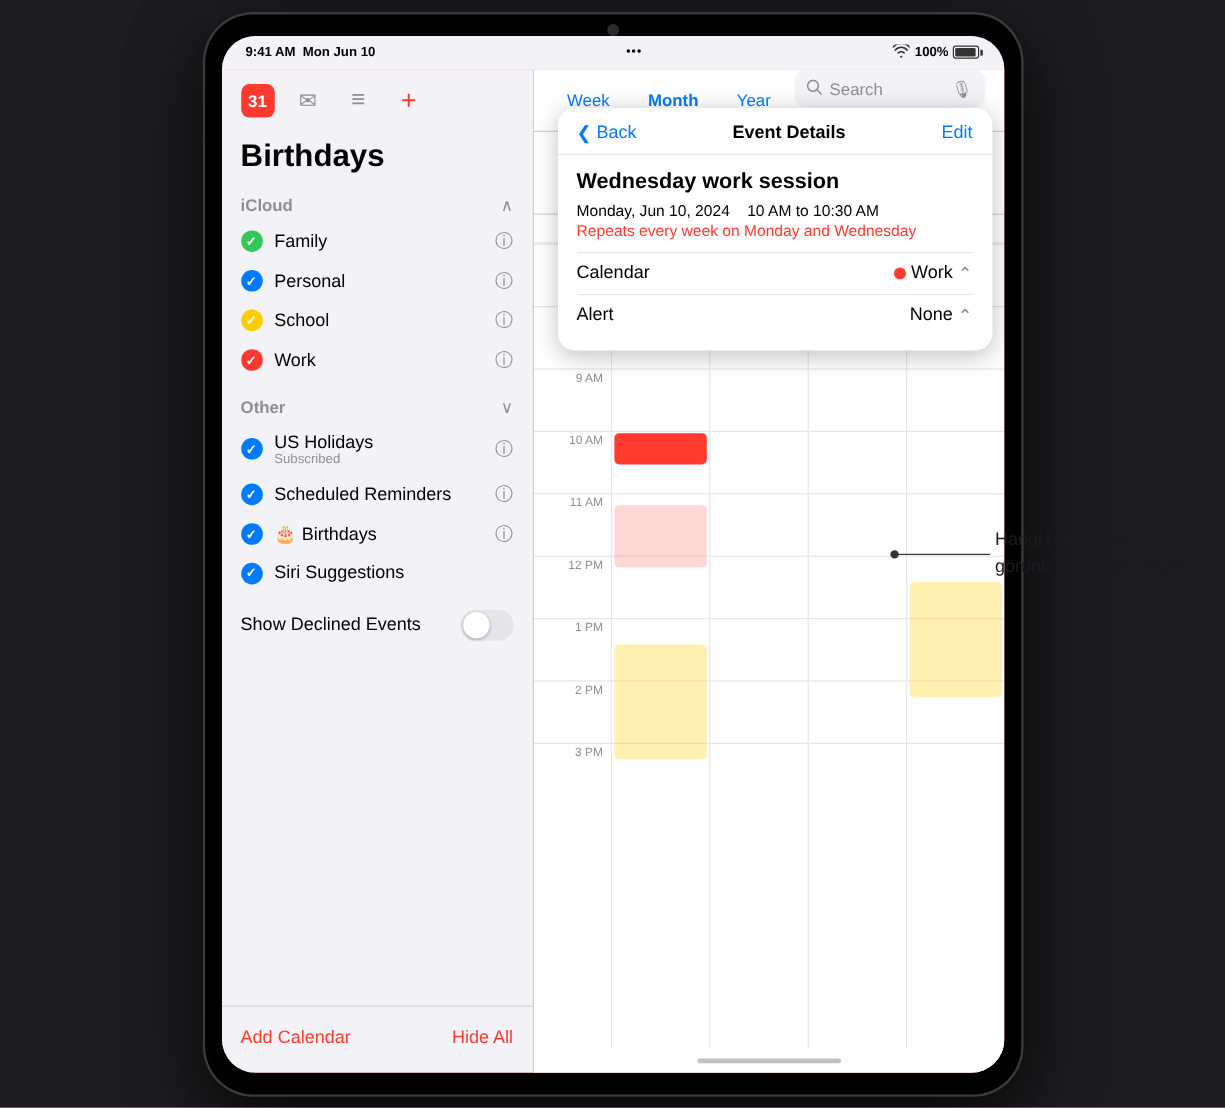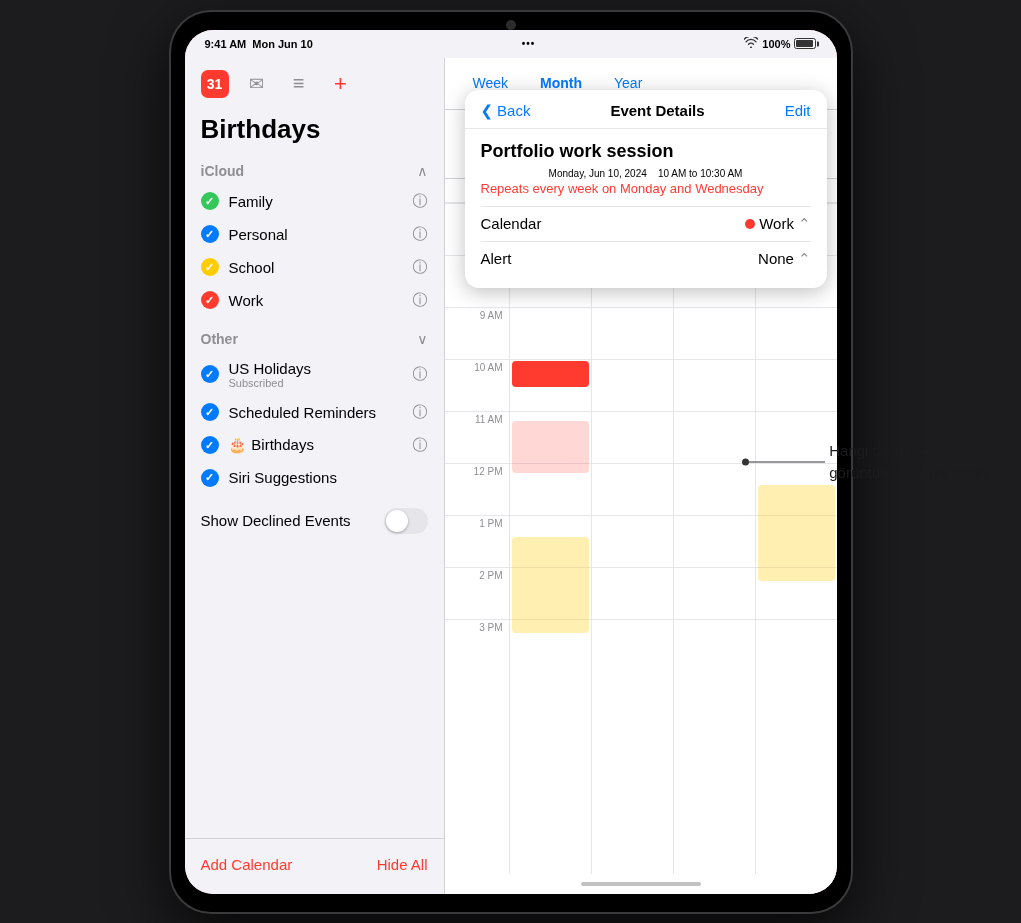--- a/index.html
+++ b/index.html
@@ -572,6 +572,17 @@
             <button class="view-btn">Week</button>
             <button class="view-btn" style="font-weight:600;">Month</button>
             <button class="view-btn">Year</button>
+            <div class="search-bar">
+              <span>
+                <svg width="13" height="13" viewBox="0 0 13 13">
+                    <circle cx="5.5" cy="5.5" r="4.5" stroke="#8e8e93" stroke-width="1.3" fill="none"></circle>
+                    <line x1="9" y1="9" x2="12.5" y2="12.5" stroke="#8e8e93" stroke-width="1.3" stroke-linecap="round"></line>
+                  </svg>
+              </span>
+              <span style="color:#8e8e93;">Search</span>
+              <span style="flex:1;"></span>
+              <span style="color:#8e8e93;">🎙</span>
+            </div>
           </div>
 
           <div class="today-row">

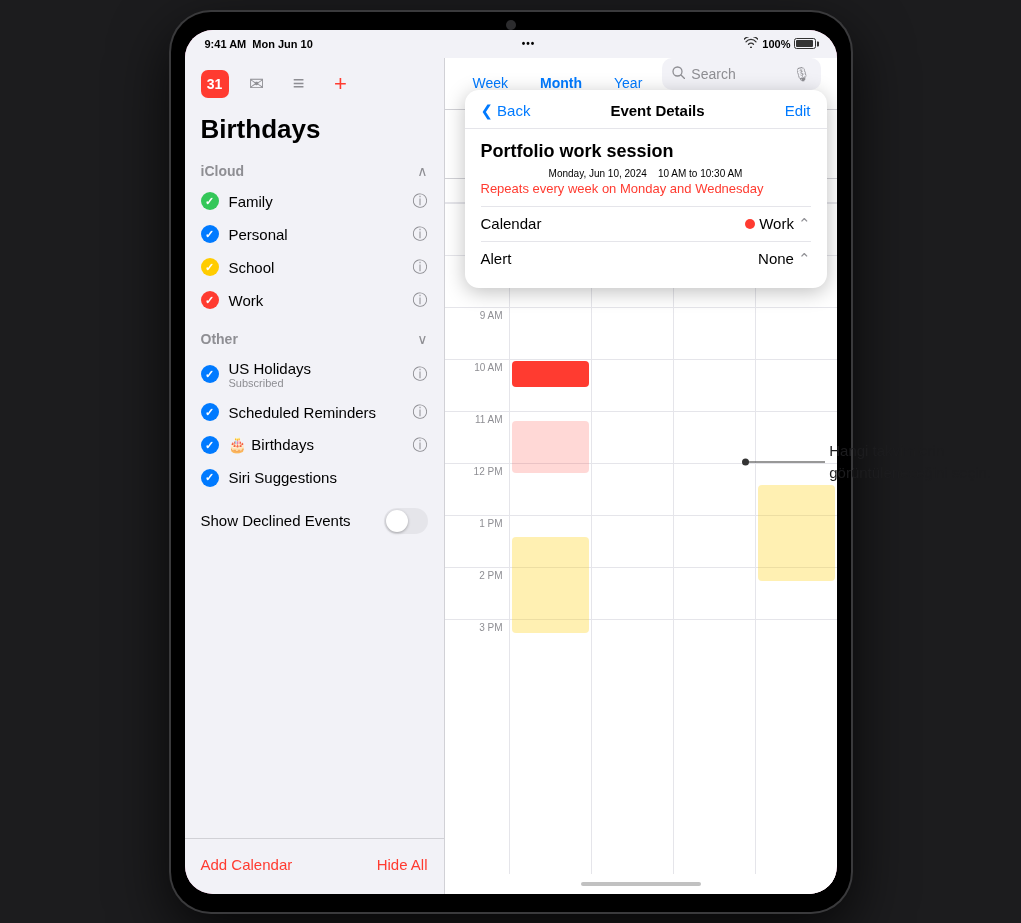--- a/index.html
+++ b/index.html
@@ -703,7 +703,7 @@
               <span class="popup-edit">Edit</span>
             </div>
             <div class="popup-body">
-              <div class="popup-event-title">Portfolio work session</div>
+              <div class="popup-event-title">Wednesday work session</div>
               <div class="popup-date">
                 <span>Monday, Jun 10, 2024</span>&nbsp;&nbsp;&nbsp;&nbsp;<span>10 AM to 10:30 AM</span>
               </div>

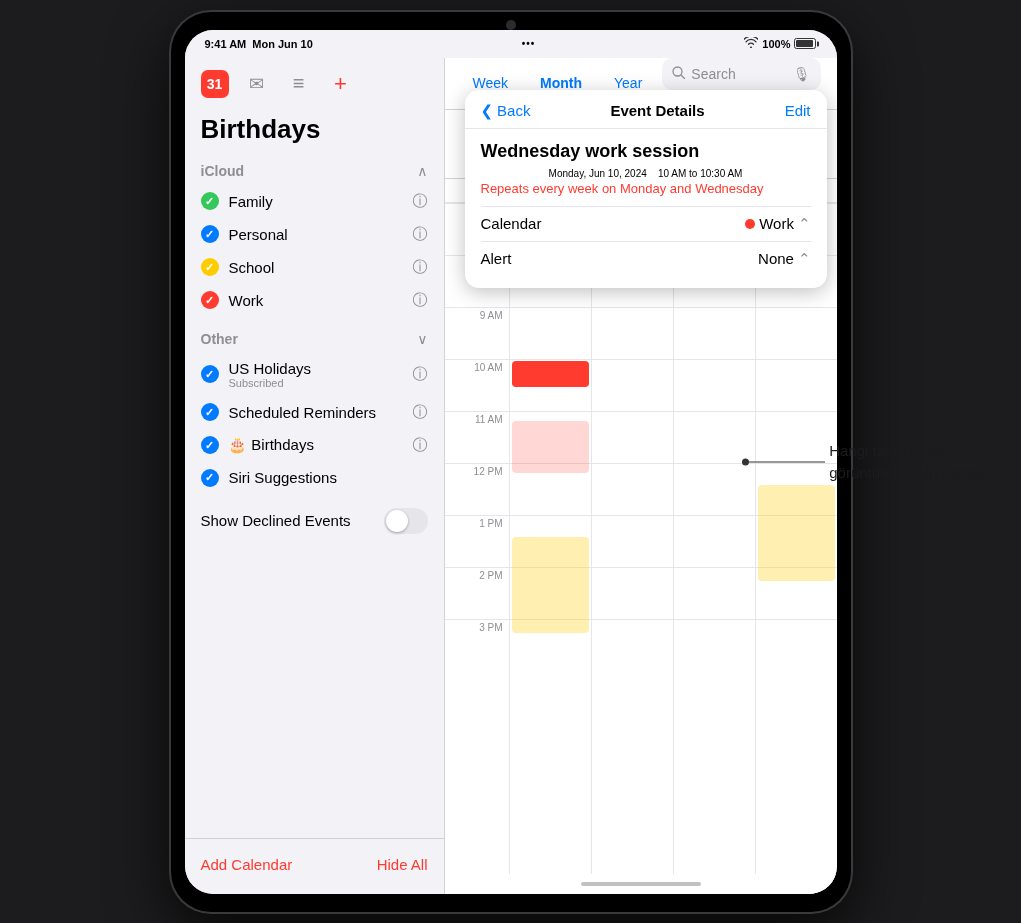--- a/index.html
+++ b/index.html
@@ -368,10 +368,9 @@
       margin-bottom: 6px;
     }
     .popup-date {
-      font-size: 10px;
+      font-size: 13px;
       color: #000;
       margin-bottom: 2px;
-      text-align: center;
     }
     .popup-repeat {
       font-size: 13px;

